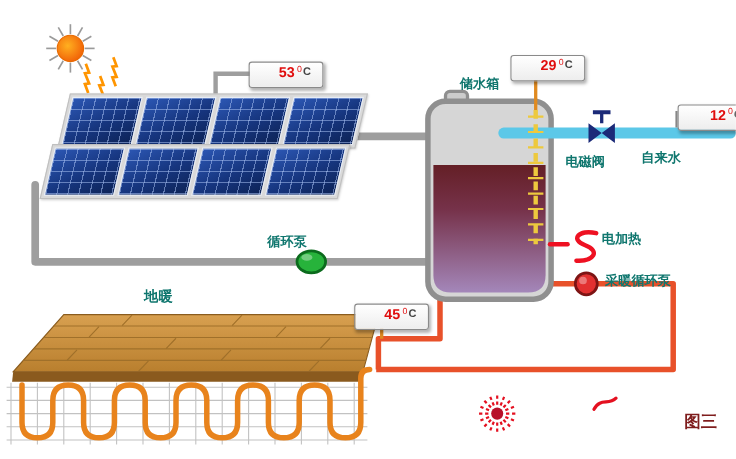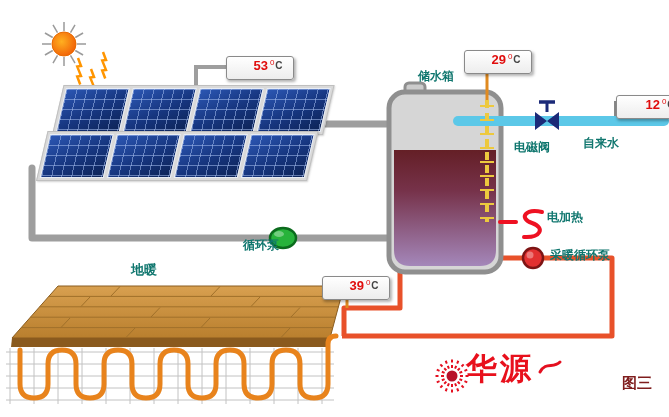--- a/index.html
+++ b/index.html
@@ -26,7 +26,7 @@
   .lbl-tap{left:583px;top:135px;}
   .lbl-heater{left:547px;top:209px;}
   .lbl-hpump{left:550px;top:247px;}
-  .lbl-cpump{left:243px;top:212px;margin-top:25px;}
+  .lbl-cpump{left:243px;top:212px;}
   .lbl-floor{left:131px;top:261px;font-size:13px;}
   .brand{position:absolute;left:466px;top:348px;font-size:31px;font-weight:bold;
          color:#e8101c;letter-spacing:3px;z-index:3;}

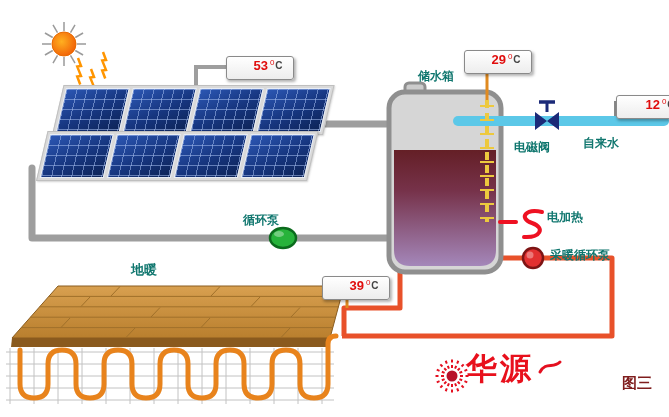--- a/index.html
+++ b/index.html
@@ -216,7 +216,7 @@
     <span class="t-unit">C</span>
   </div>
   <div class="temp temp-floor">
-    <span class="t-val">39</span>
+    <span class="t-val">45</span>
     <span class="t-deg">0</span>
     <span class="t-unit">C</span>
   </div>

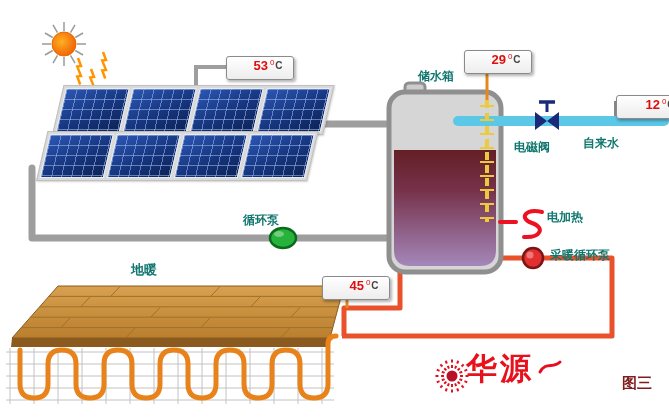--- a/index.html
+++ b/index.html
@@ -197,7 +197,6 @@
   <div class="lbl lbl-hpump">采暖循环泵</div>
   <div class="lbl lbl-cpump">循环泵</div>
   <div class="lbl lbl-floor">地暖</div>
-  <div class="brand">华源</div>
   <div class="figcap">图三</div>
 
   <div class="temp temp-collector">

